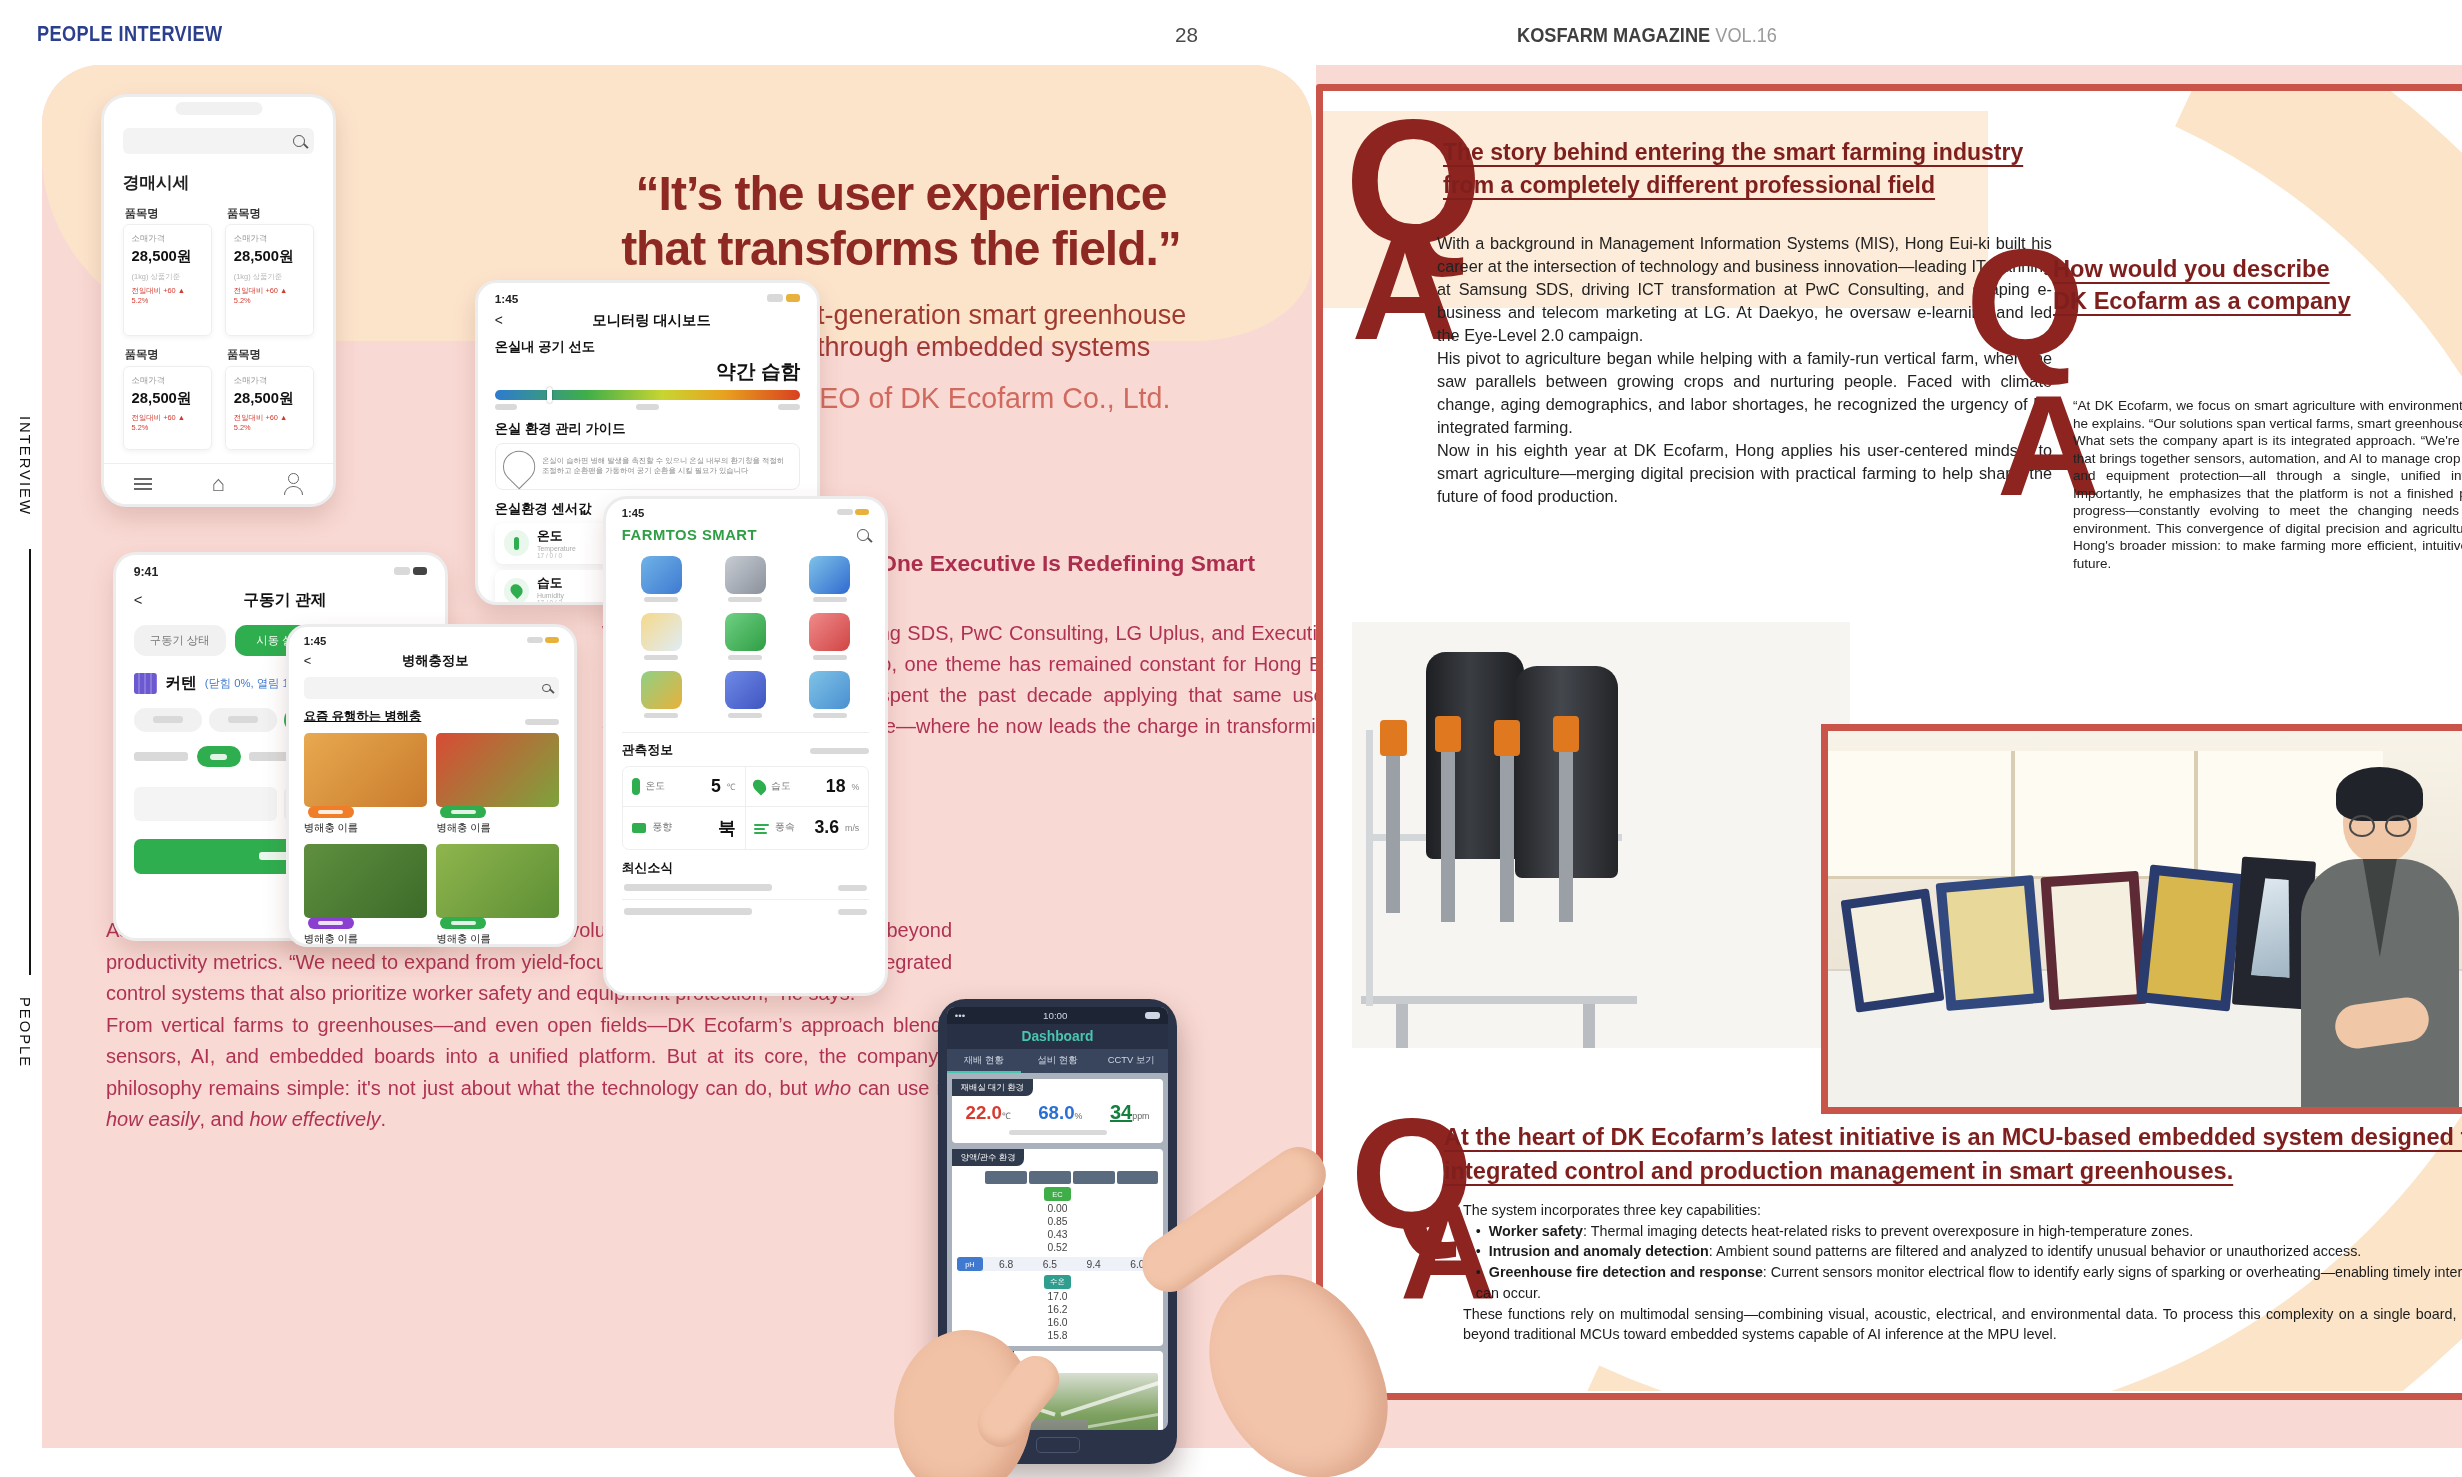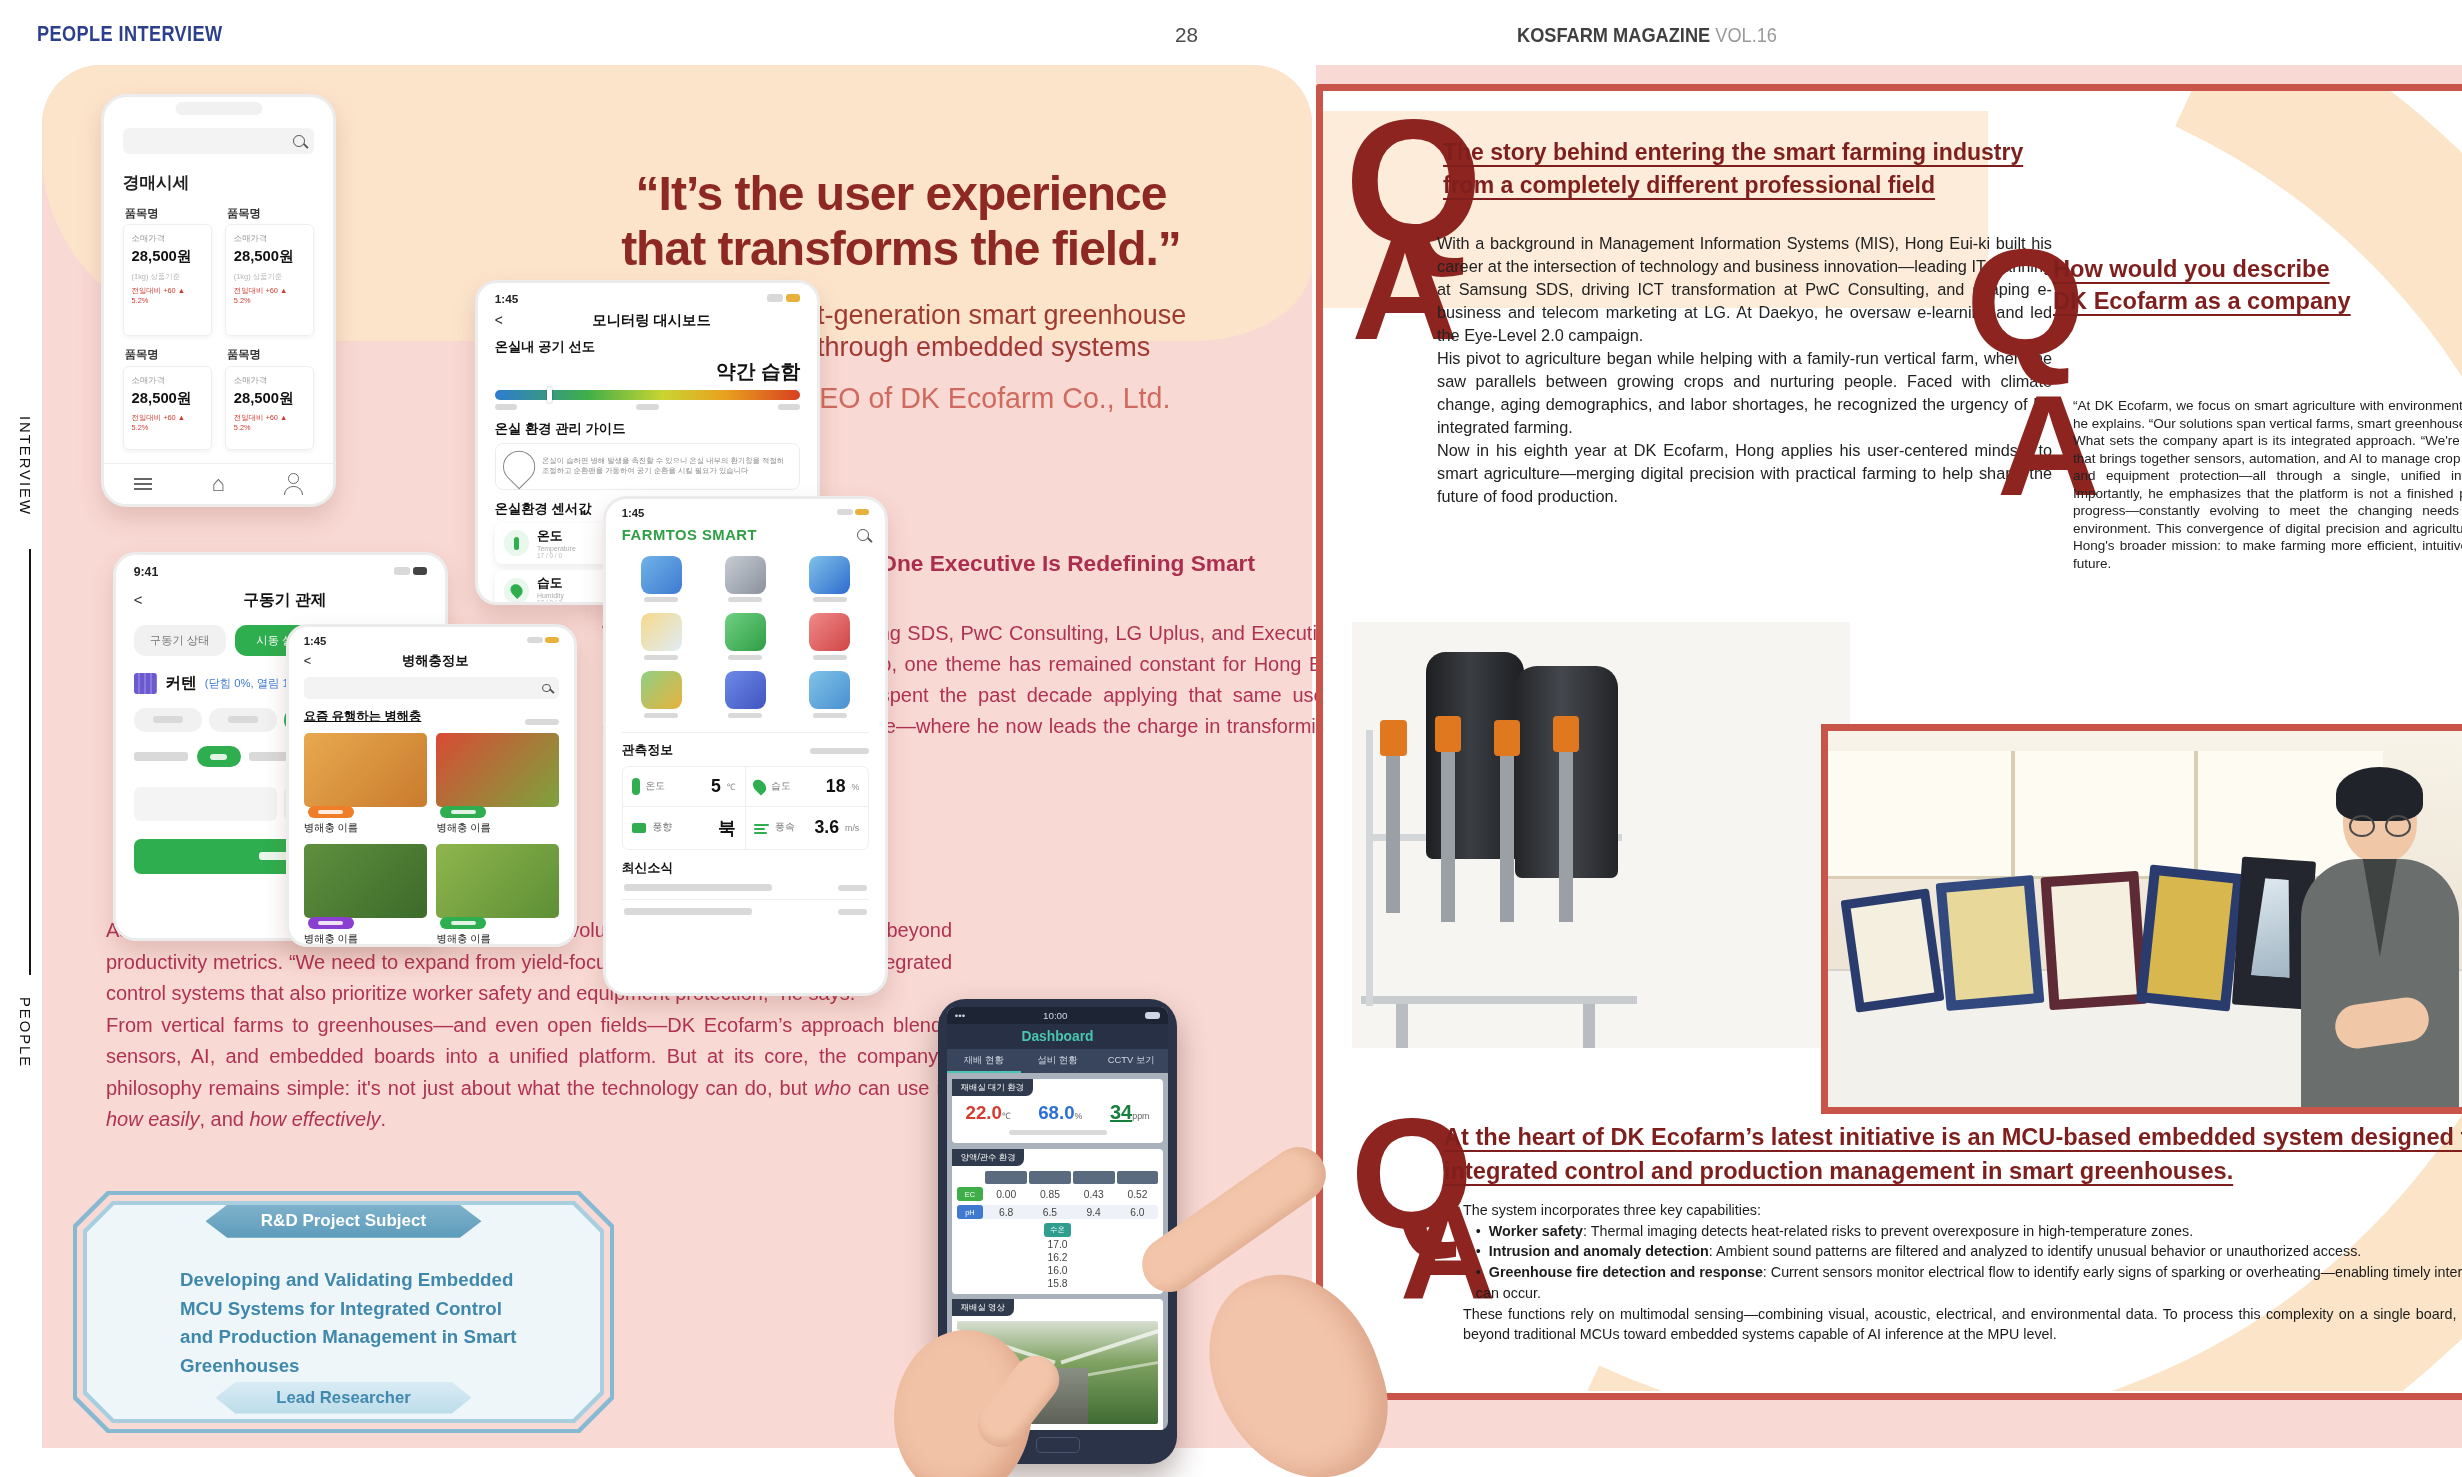--- a/index.html
+++ b/index.html
@@ -398,7 +398,7 @@
           <span class="bar" style="flex:1;height:12.8px;background:#5a6b80;border-radius:2px;"></span>
           <span class="bar" style="flex:1;height:12.8px;background:#5a6b80;border-radius:2px;"></span>
         </div>
-        <div style="display:flex;gap:2px;align-items:center;margin:3.9px 4.9px 0;font-size:10.3px;color:#444;">
+        <div style="display:flex;gap:2px;align-items:center;margin:3.9px 4.9px 0;font-size:10.3px;color:#444;flex-direction:column;">
           <span class="chip" style="width:26.6px;height:13.8px;background:#3fae49;color:#fff;font-size:7.4px;border-radius:3px;">EC</span>
           <span style="flex:1;text-align:center;">0.00</span>
           <span style="flex:1;text-align:center;">0.85</span>

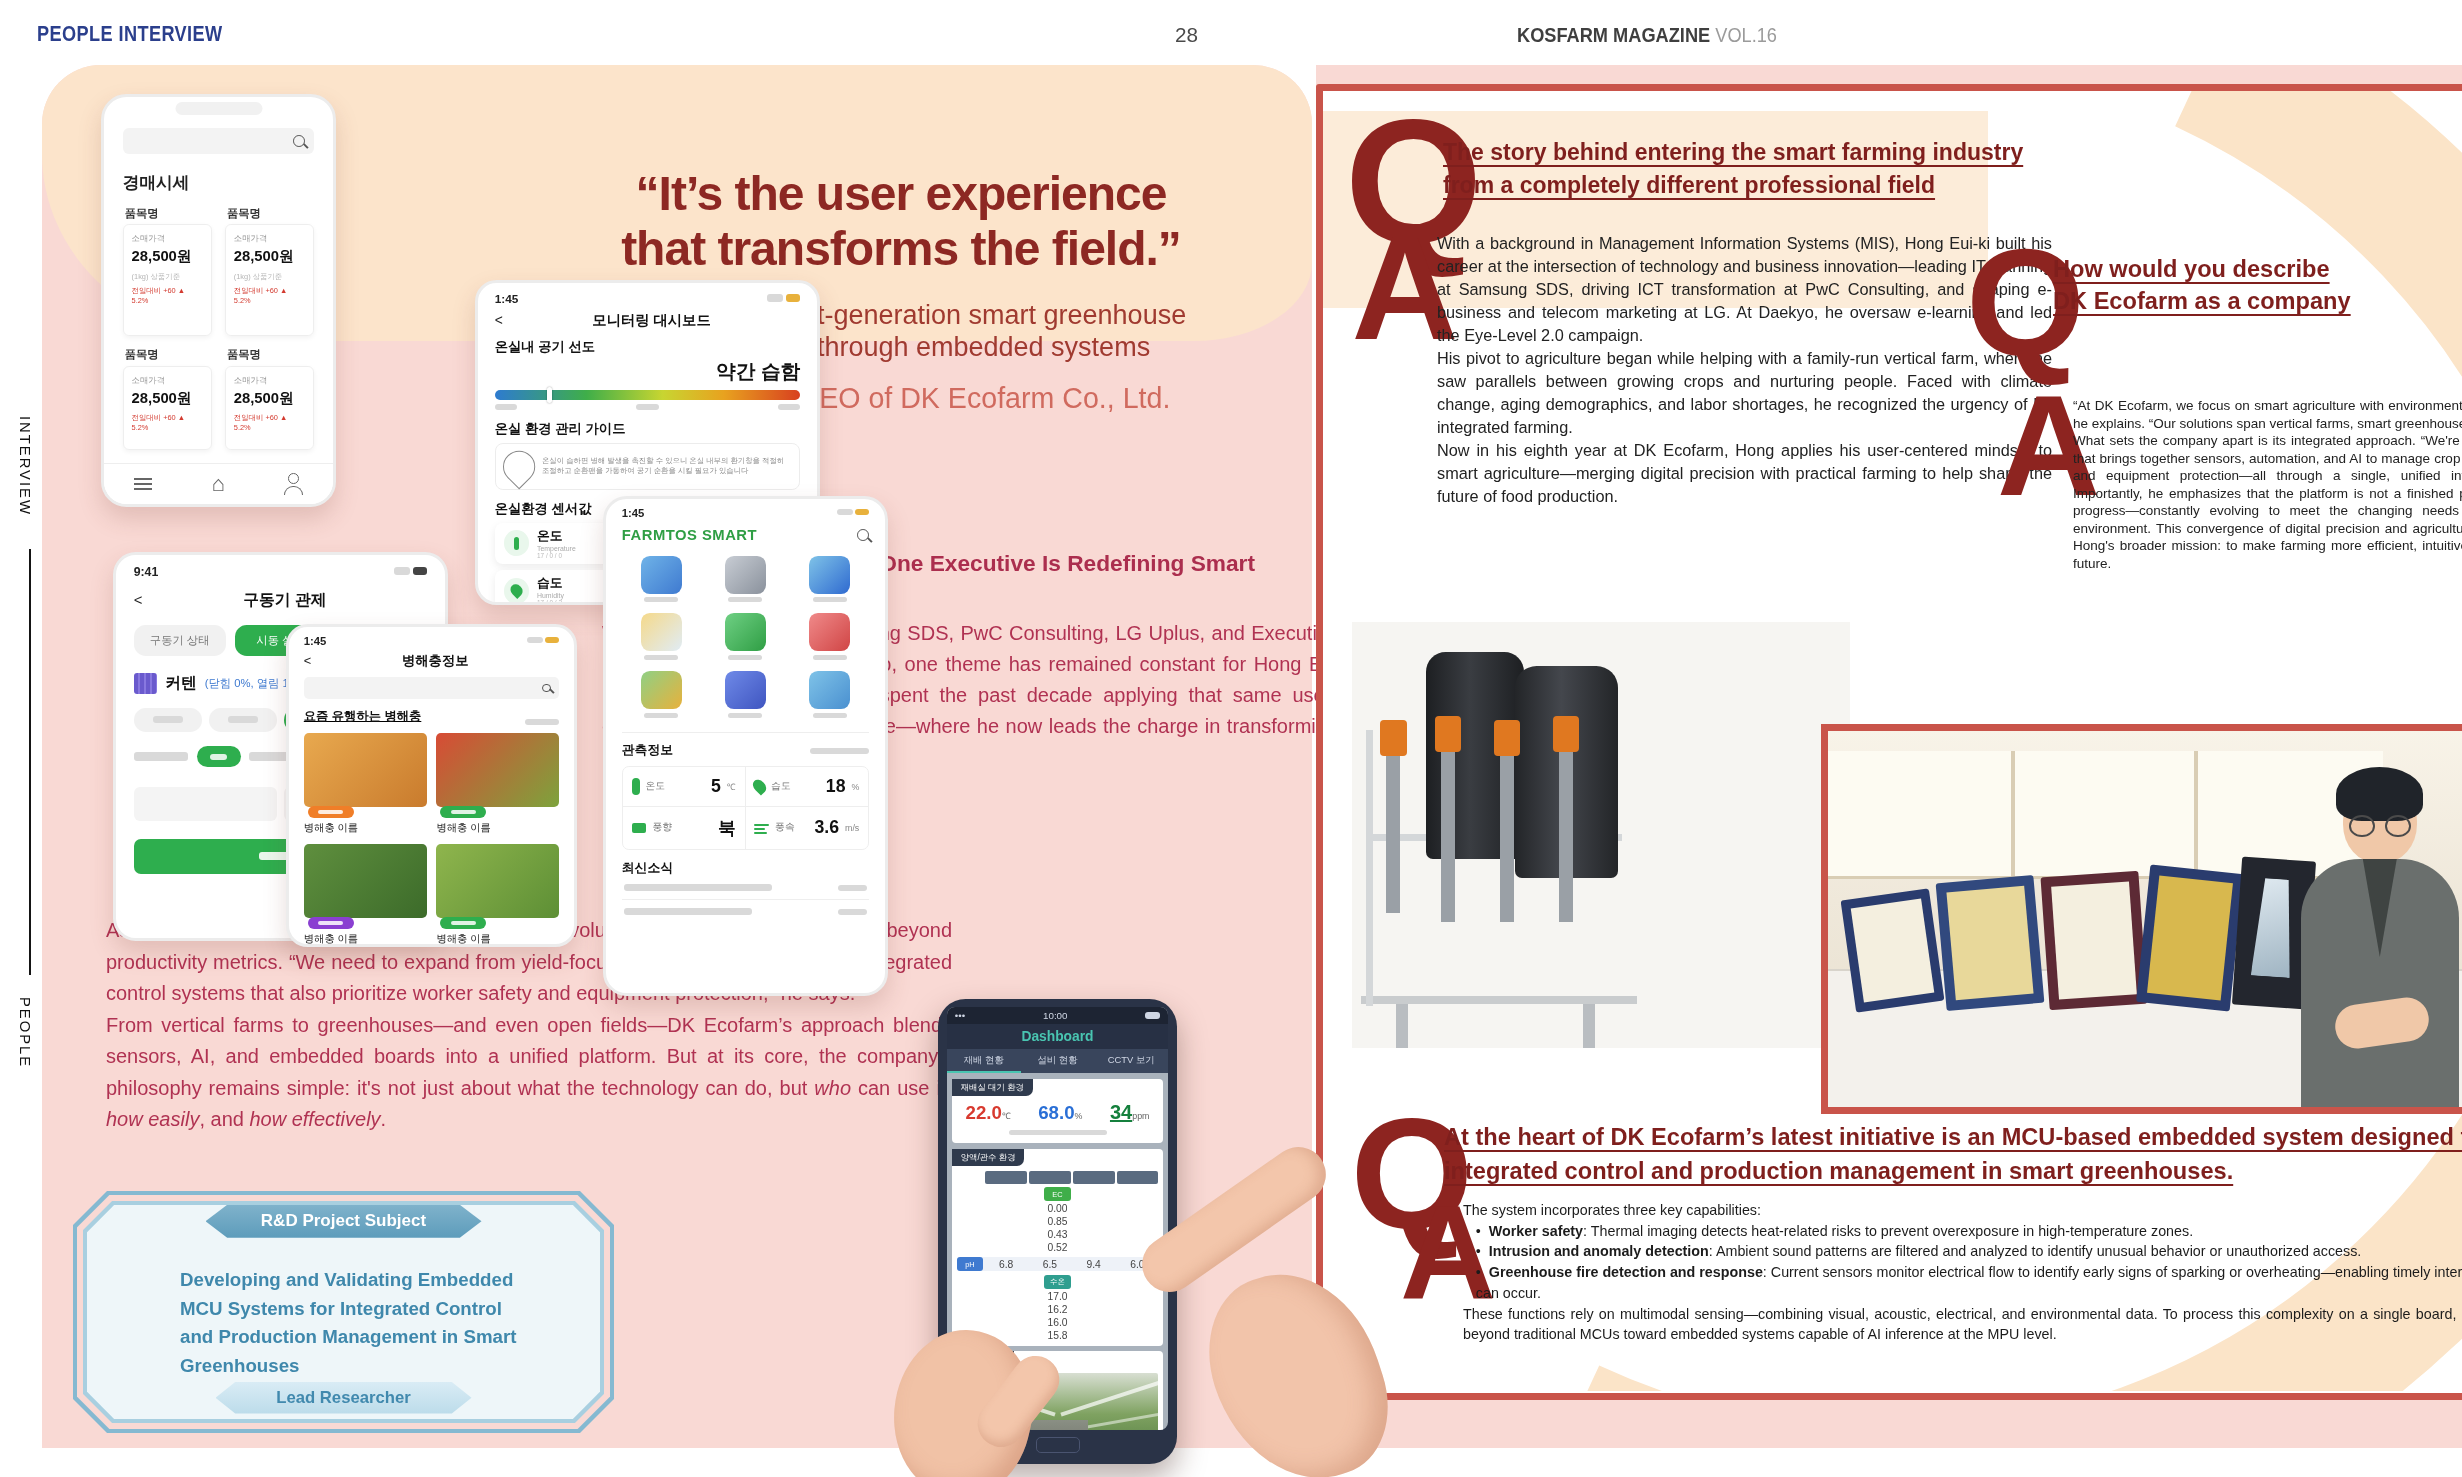--- a/index.html
+++ b/index.html
@@ -65,15 +65,6 @@
     </div>
   </div>
 
-  <div class="abs" style="left:73px;top:1191px;width:541px;height:242px;">
-    <div class="abs" style="inset:0;background:#85b9d1;clip-path:polygon(34px 0,calc(100% - 34px) 0,100% 34px,100% calc(100% - 34px),calc(100% - 34px) 100%,34px 100%,0 calc(100% - 34px),0 34px);"></div>
-    <div class="abs" style="inset:3.9px;background:#f9d9d4;clip-path:polygon(32.5px 0,calc(100% - 32.5px) 0,100% 32.5px,100% calc(100% - 32.5px),calc(100% - 32.5px) 100%,32.5px 100%,0 calc(100% - 32.5px),0 32.5px);"></div>
-    <div class="abs" style="inset:9.8px;background:#a8cfe0;clip-path:polygon(29.5px 0,calc(100% - 29.5px) 0,100% 29.5px,100% calc(100% - 29.5px),calc(100% - 29.5px) 100%,29.5px 100%,0 calc(100% - 29.5px),0 29.5px);"></div>
-    <div class="abs" style="inset:13.8px;background:#eef6f9;clip-path:polygon(27.6px 0,calc(100% - 27.6px) 0,100% 27.6px,100% calc(100% - 27.6px),calc(100% - 27.6px) 100%,27.6px 100%,0 calc(100% - 27.6px),0 27.6px);"></div>
-    <div class="abs" style="left:50%;top:13.8px;transform:translateX(-50%);width:276px;height:33px;background:linear-gradient(180deg,#7fb2cb,#5d9cbb);clip-path:polygon(21.7px 0,calc(100% - 21.7px) 0,100% 50%,calc(100% - 21.7px) 100%,21.7px 100%,0 50%);display:flex;align-items:center;justify-content:center;color:#fff;font-weight:bold;font-size:17px;">R&amp;D Project Subject</div>
-    <div class="abs" style="left:107px;top:75px;width:340px;font-size:18.7px;font-weight:bold;color:#3f88ac;line-height:28.6px;">Developing and Validating Embedded MCU Systems for Integrated Control and Production Management in Smart Greenhouses</div>
-    <div class="abs" style="left:50%;top:191px;transform:translateX(-50%);width:256px;height:31.5px;background:linear-gradient(180deg,#d9ecf5,#bcdcea);clip-path:polygon(19.7px 0,calc(100% - 19.7px) 0,100% 50%,calc(100% - 19.7px) 100%,19.7px 100%,0 50%);display:flex;align-items:center;justify-content:center;color:#4189ae;font-weight:bold;font-size:16.7px;">Lead Researcher</div>
-  </div>
 
   <div class="phone" style="left:101px;top:94px;width:235px;height:413px;">
     <div class="notch"></div>

